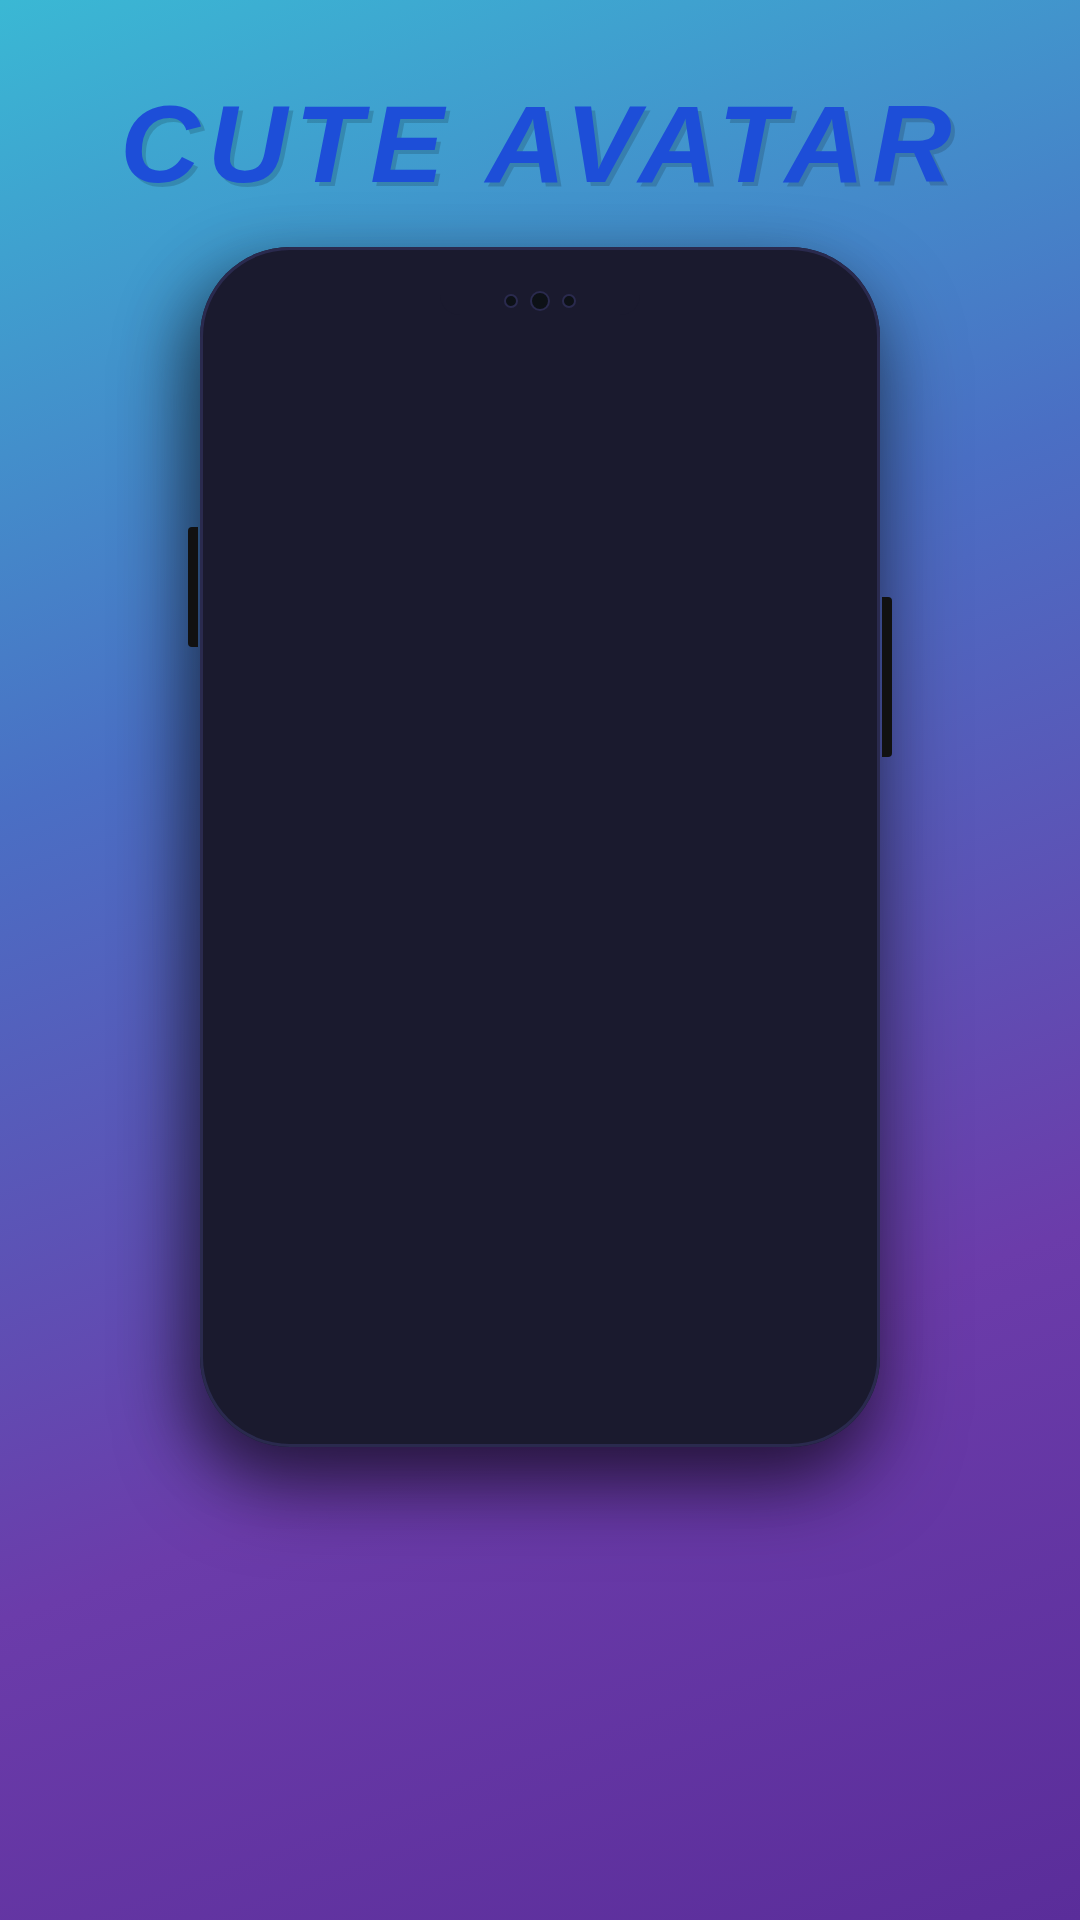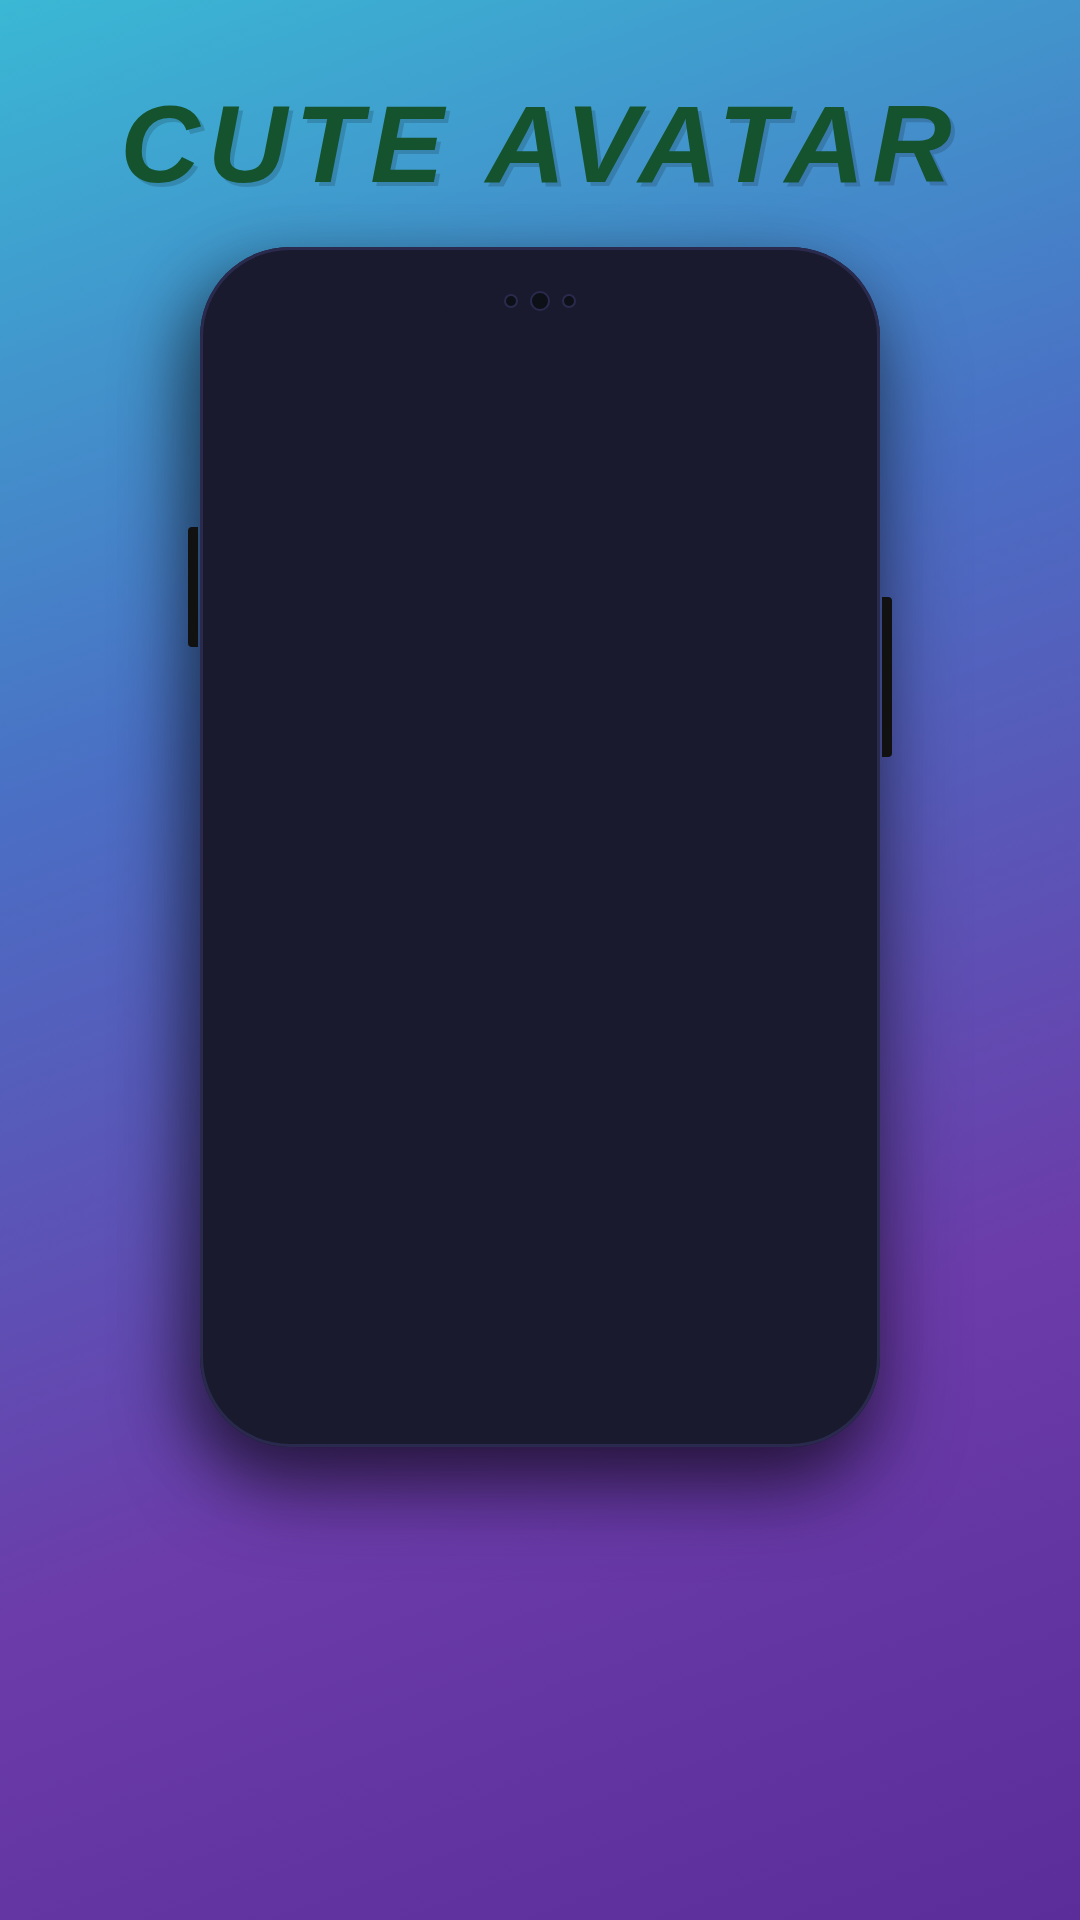--- a/index.html
+++ b/index.html
@@ -19,7 +19,7 @@
       margin-top: 80px;
       font-size: 110px;
       font-weight: 900;
-      color: #14532d;
+      color: #1d4ed8;
       letter-spacing: 8px;
       text-transform: uppercase;
       font-style: italic;

